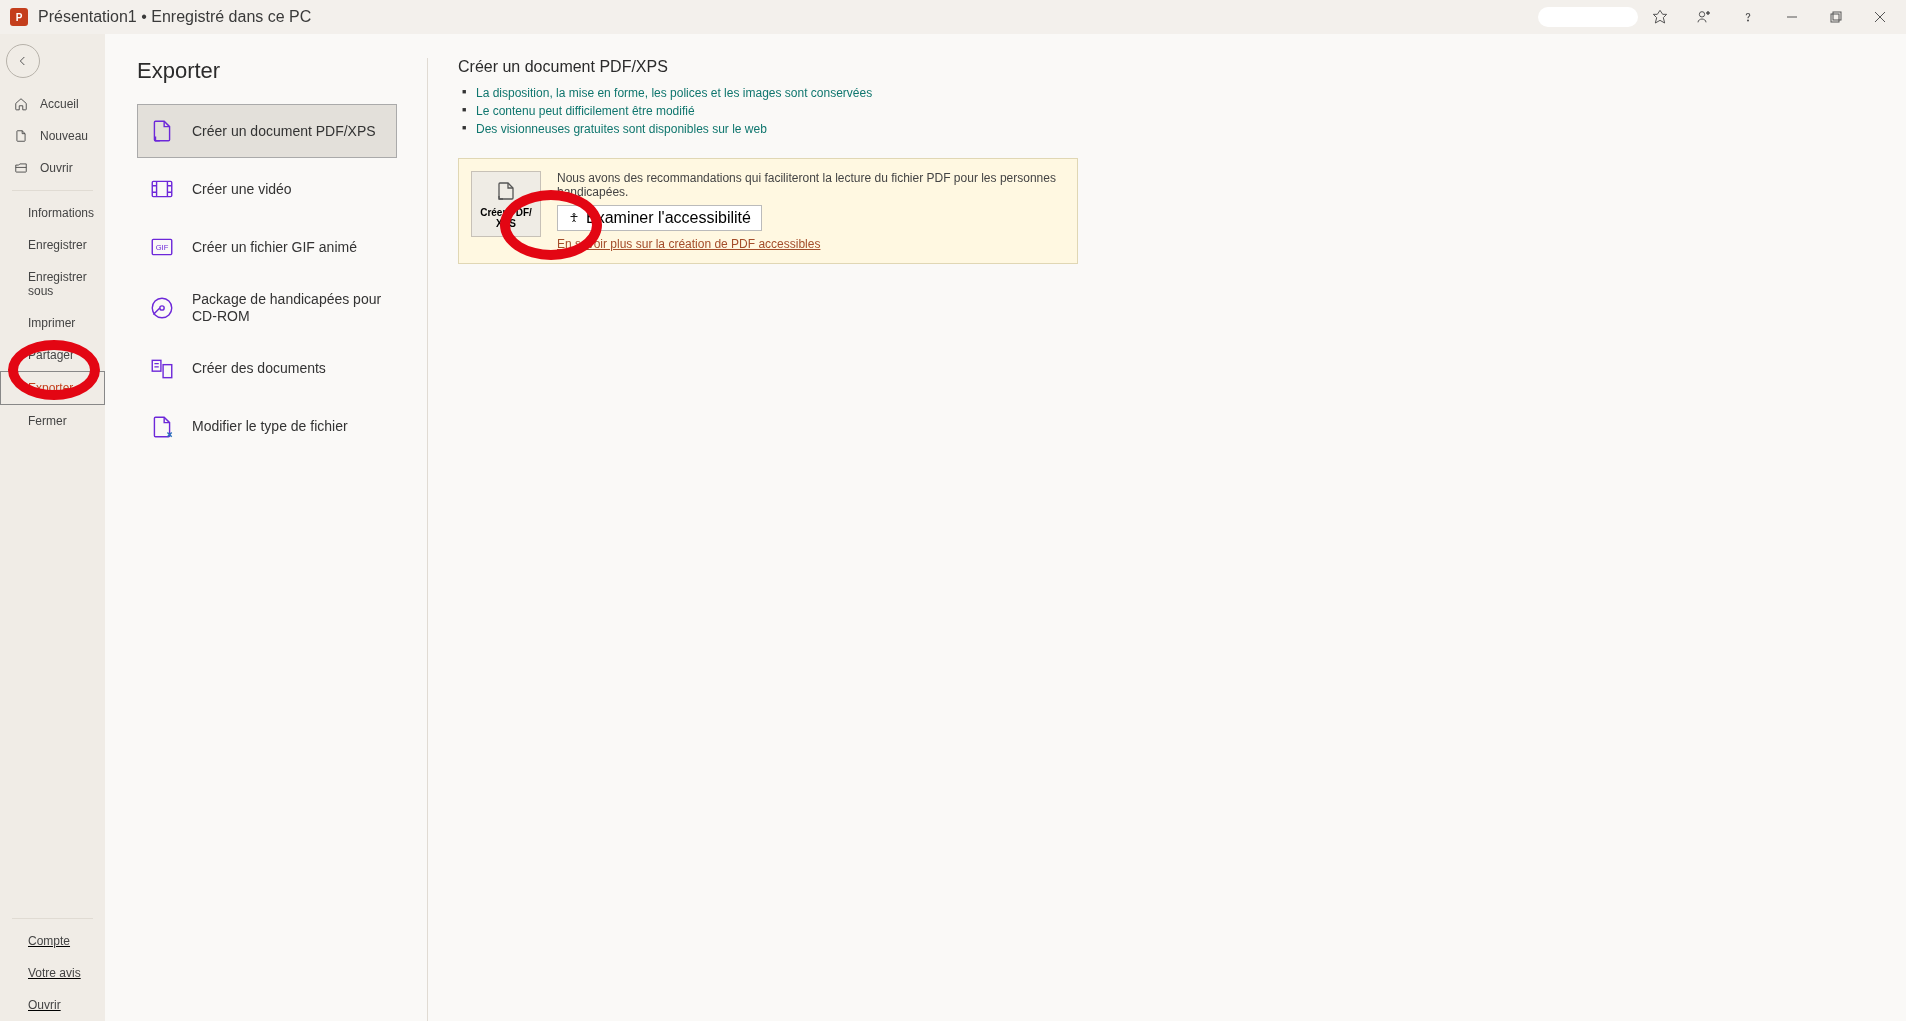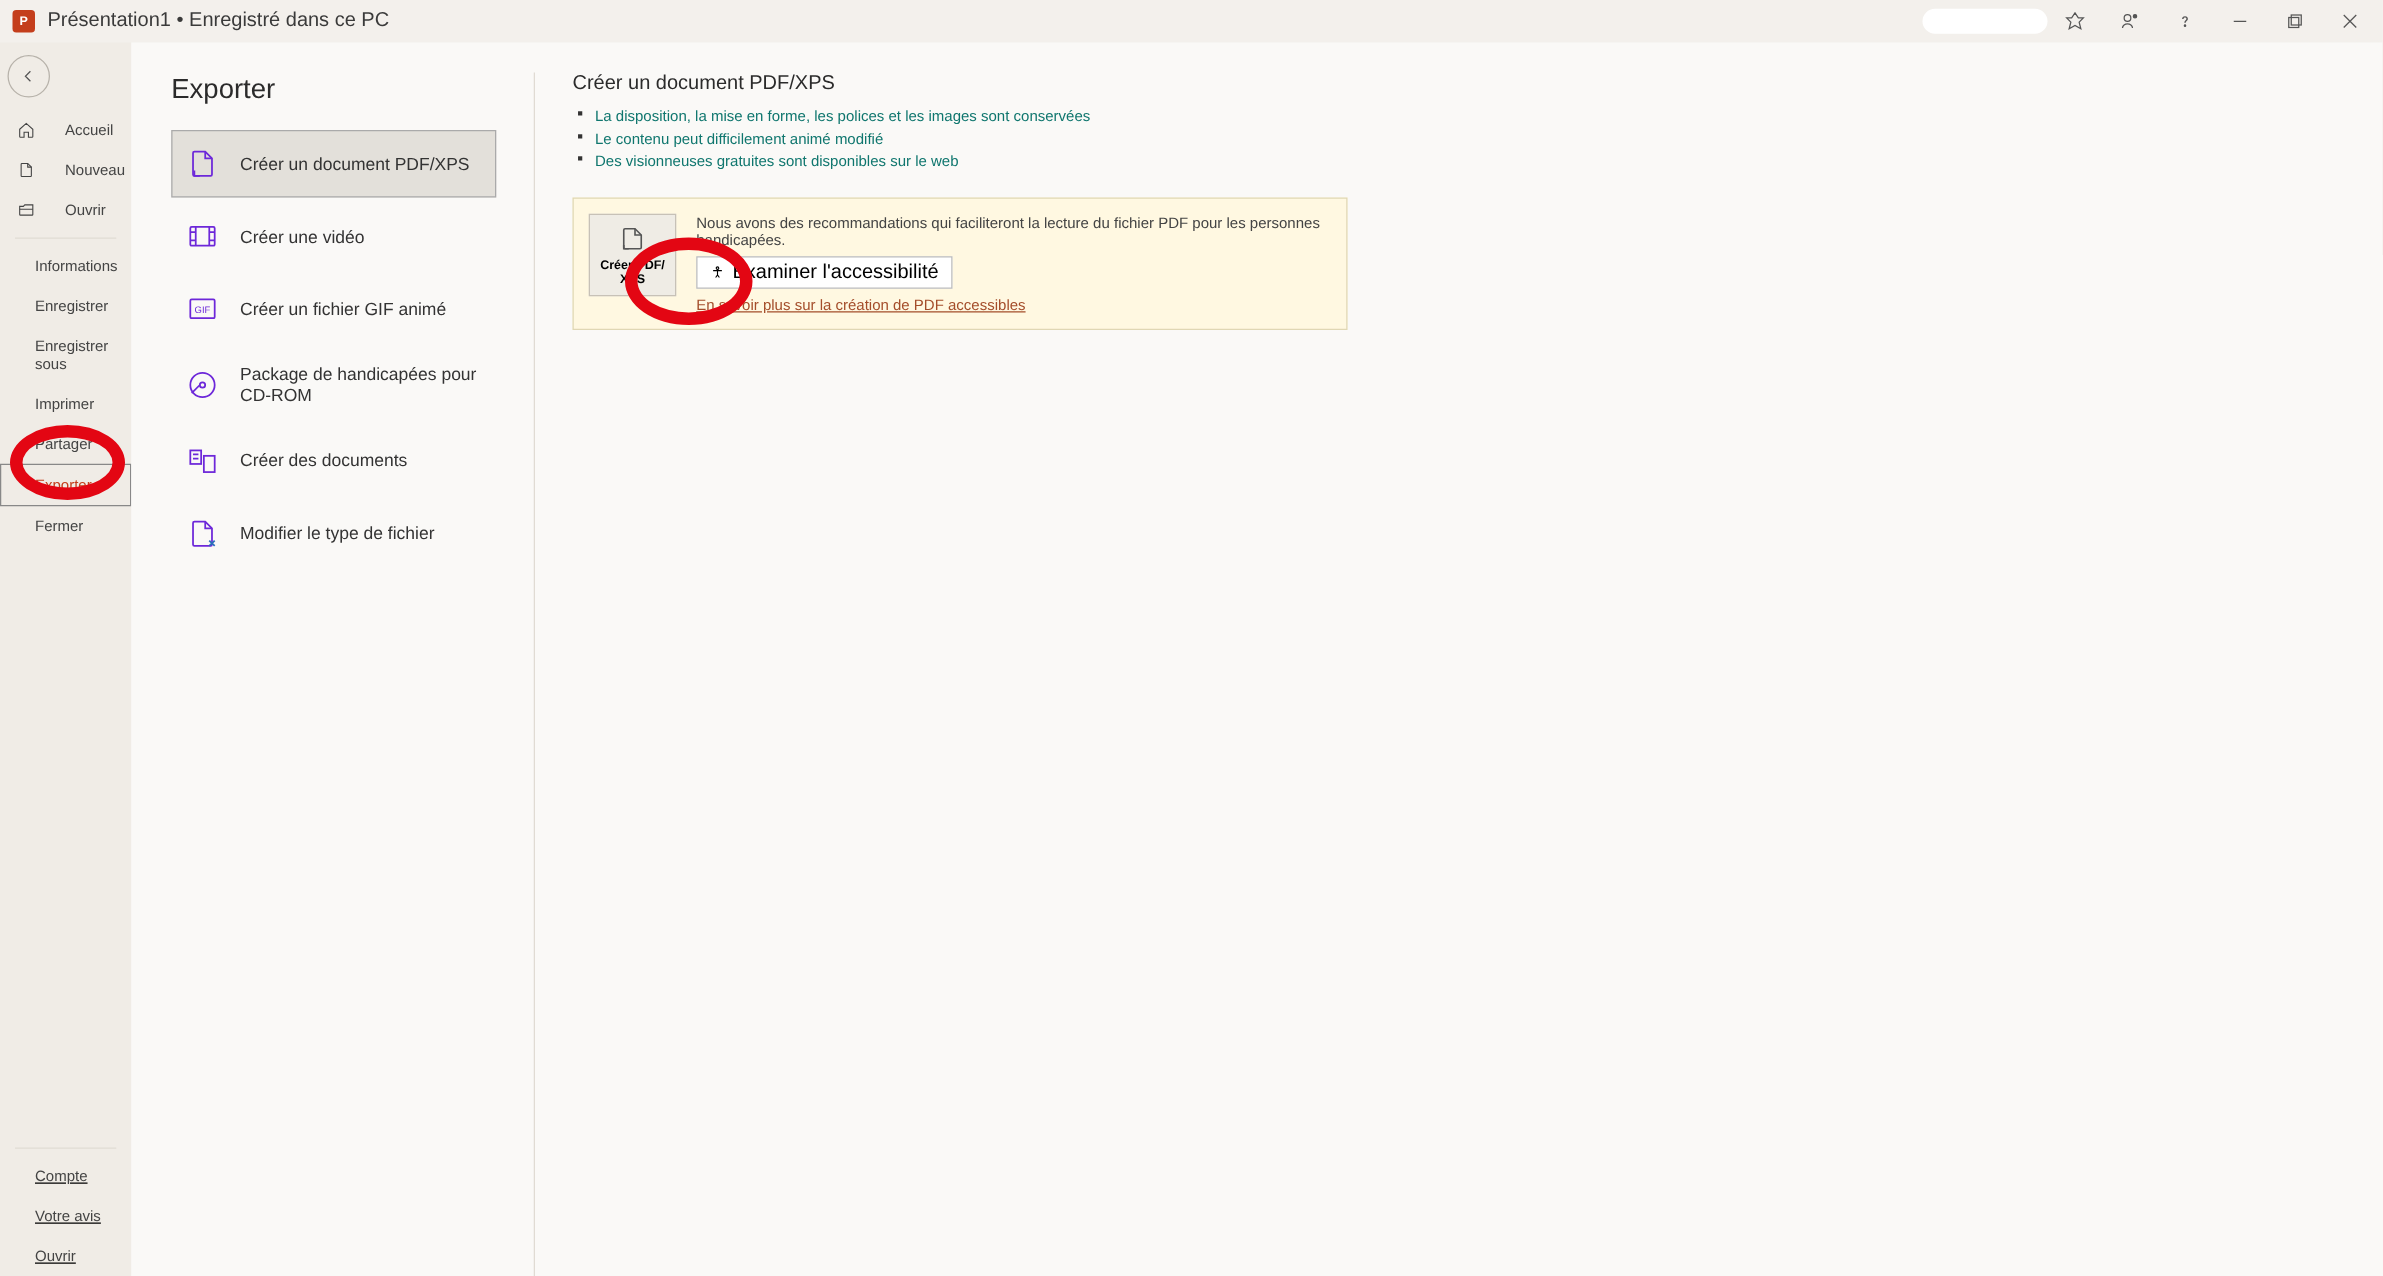--- a/index.html
+++ b/index.html
@@ -43,7 +43,7 @@
   }
   .side-item {
     padding: 9px 0 9px 14px; font-size: 12px; color: #444;
-    display: flex; align-items: flex-end; gap: 24px; cursor: pointer;
+    display: flex; align-items: flex-end; gap: 12px; cursor: pointer;
   }
   .side-item.indent { padding-left: 28px; }
   .side-item.active {

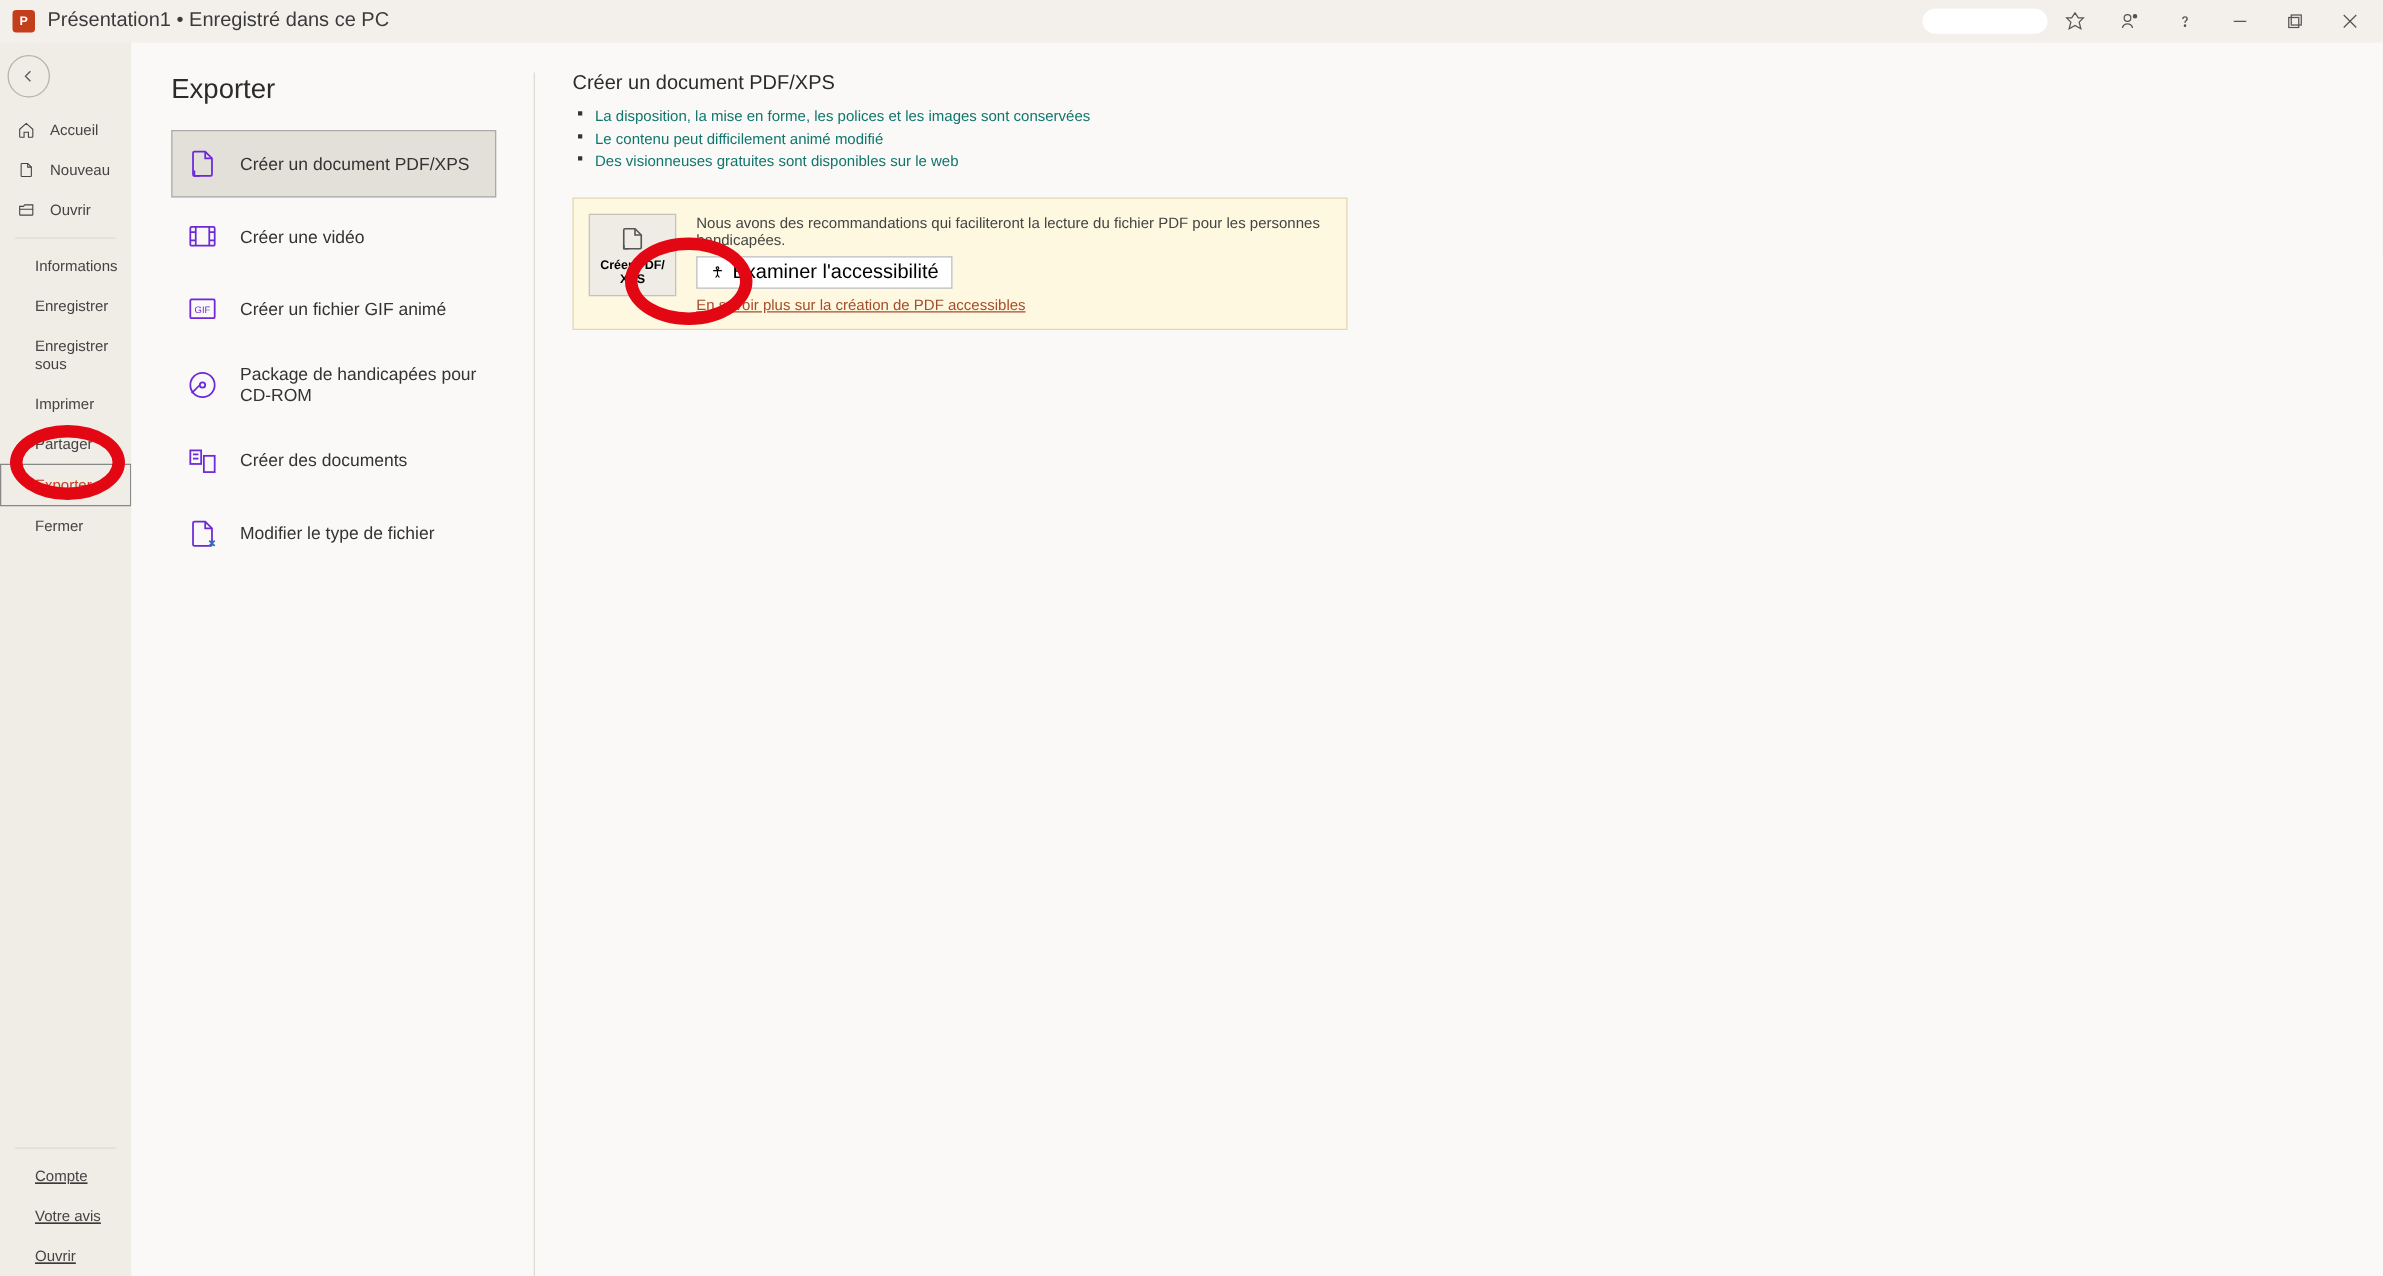--- a/index.html
+++ b/index.html
@@ -324,7 +324,7 @@
       <h3>Créer un document PDF/XPS</h3>
       <ul>
         <li>La disposition, la mise en forme, les polices et les images sont conservées</li>
-        <li>Le contenu peut difficilement animé modifié</li>
+        <li>Le contenu peut difficilement être modifié</li>
         <li>Des visionneuses gratuites sont disponibles sur le web</li>
       </ul>
 

